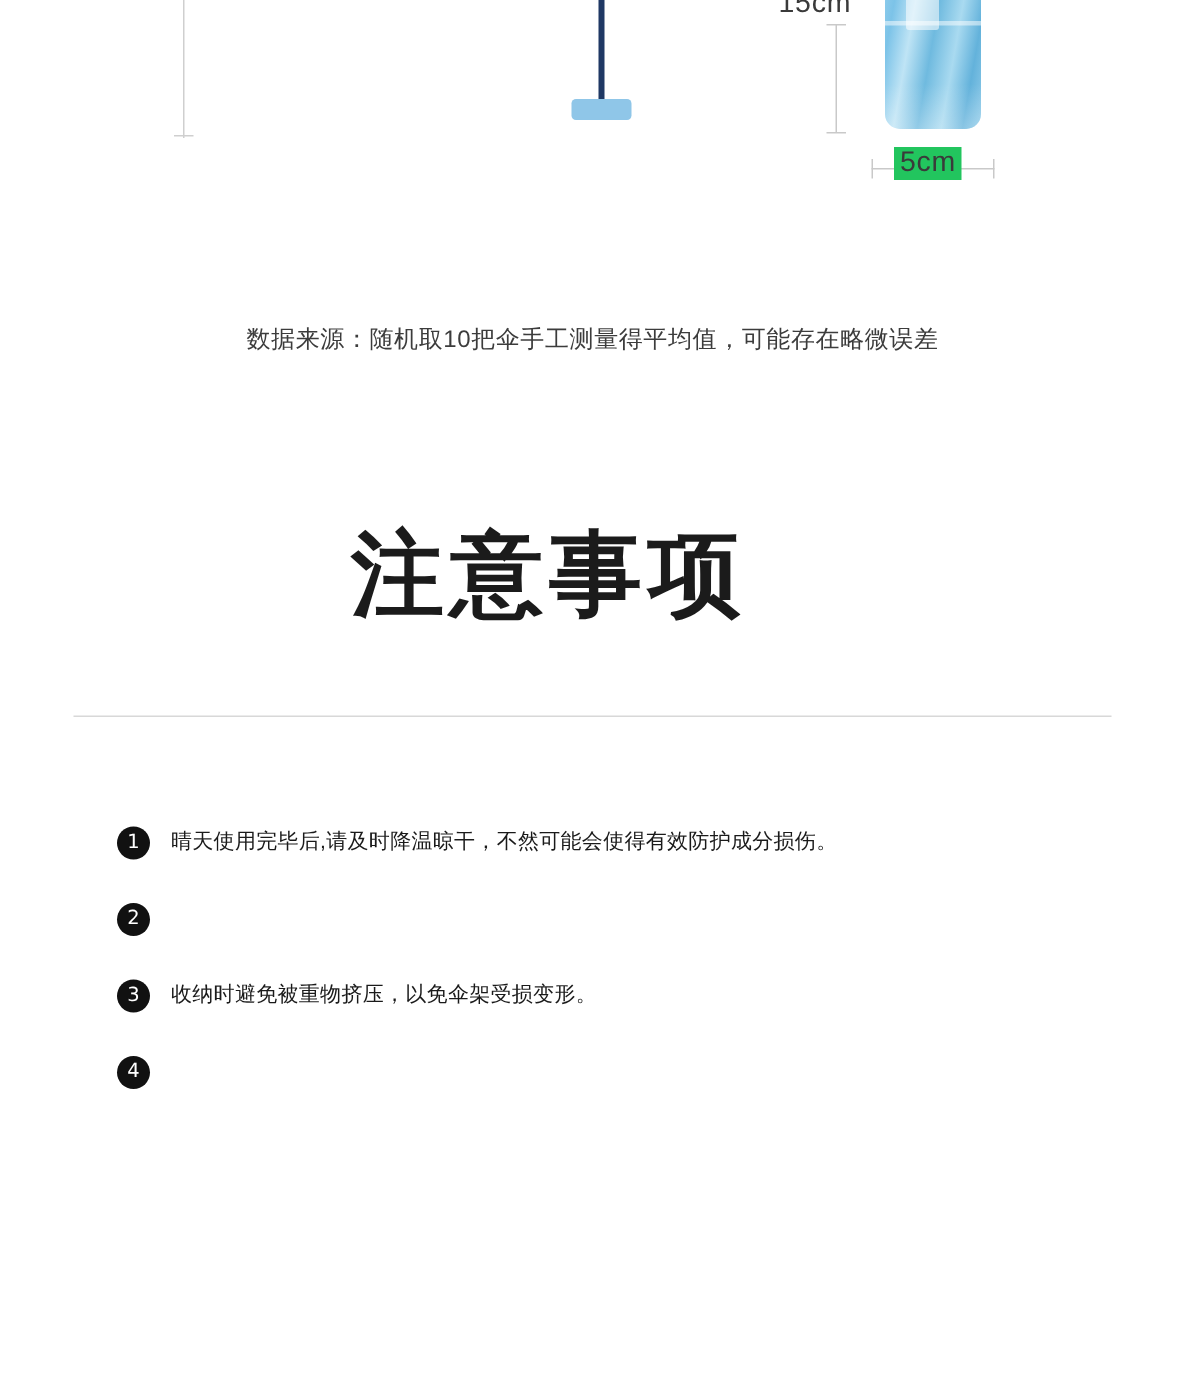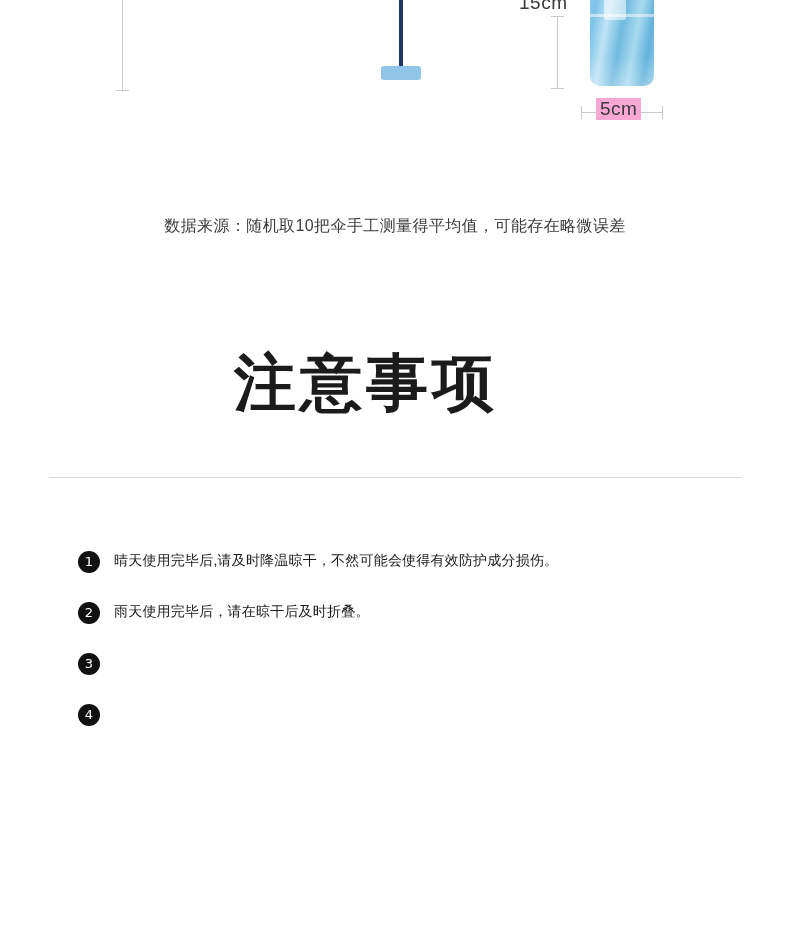--- a/index.html
+++ b/index.html
@@ -162,7 +162,7 @@
     top: 98px;
     font-size: 19px;
     color: #3a3a3a;
-    background: #f9a8d4;
+    background: #22c55e;
     padding: 0 4px;
     letter-spacing: .5px;
   }

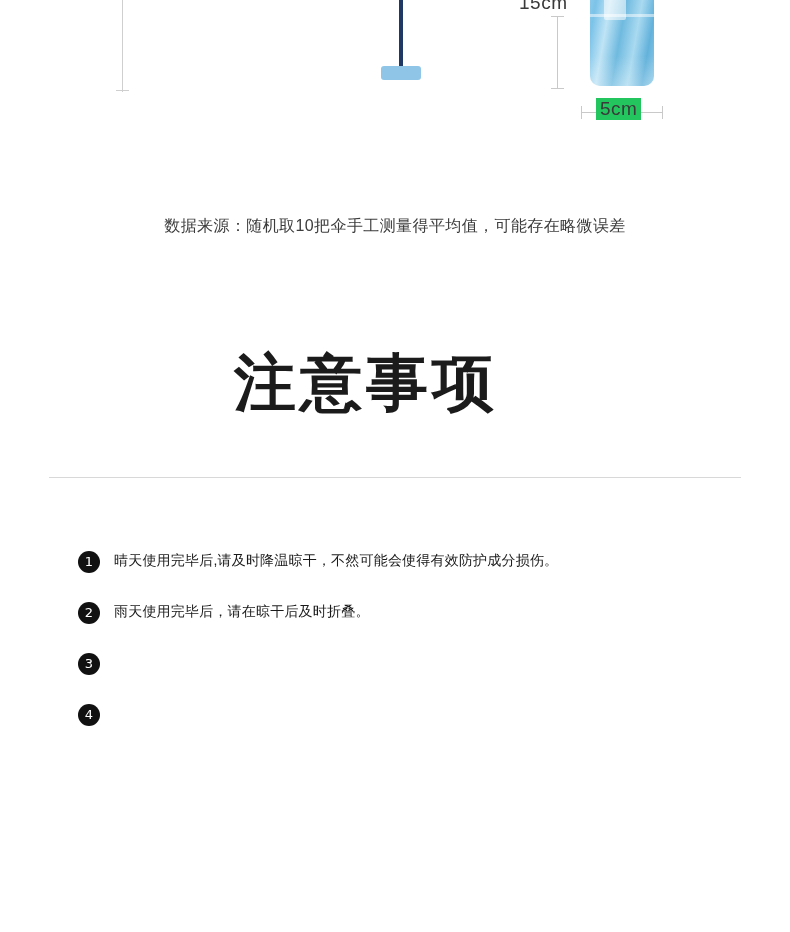--- a/index.html
+++ b/index.html
@@ -275,7 +275,6 @@
 
   <div class="notice">
     <div class="notice-num">2</div>
-    <div class="notice-text">雨天使用完毕后，请在晾干后及时折叠。</div>
   </div>
 
   <div class="notice">

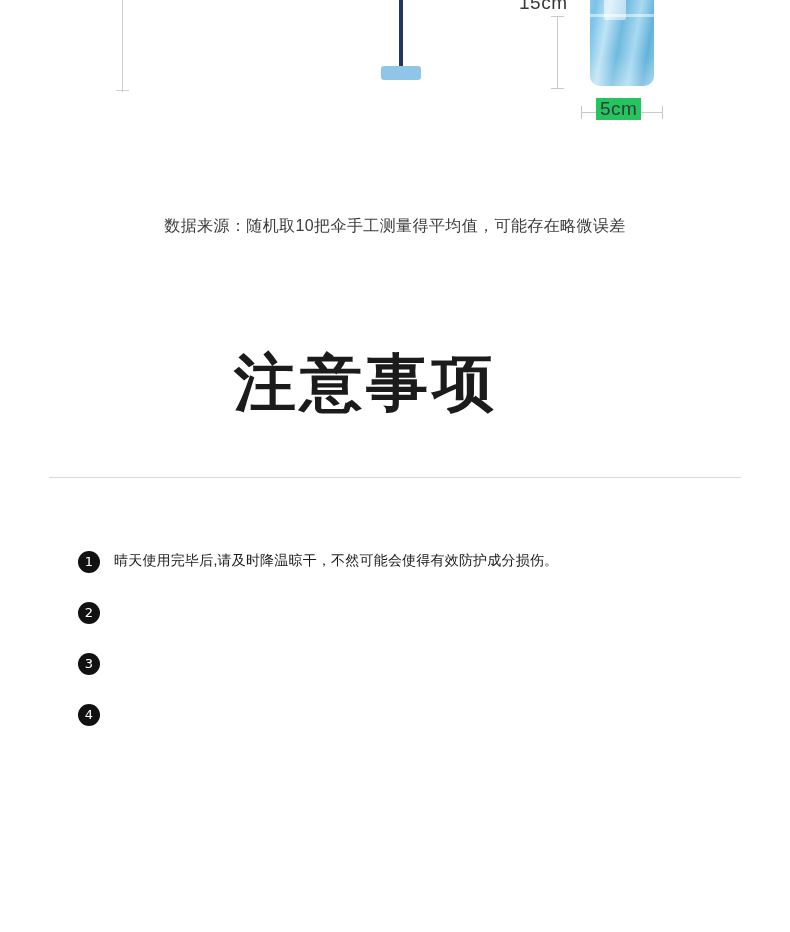--- a/index.html
+++ b/index.html
@@ -279,6 +279,7 @@
 
   <div class="notice">
     <div class="notice-num">3</div>
+    <div class="notice-text">收纳时避免被重物挤压，以免伞架受损变形。</div>
   </div>
 
   <div class="notice">

